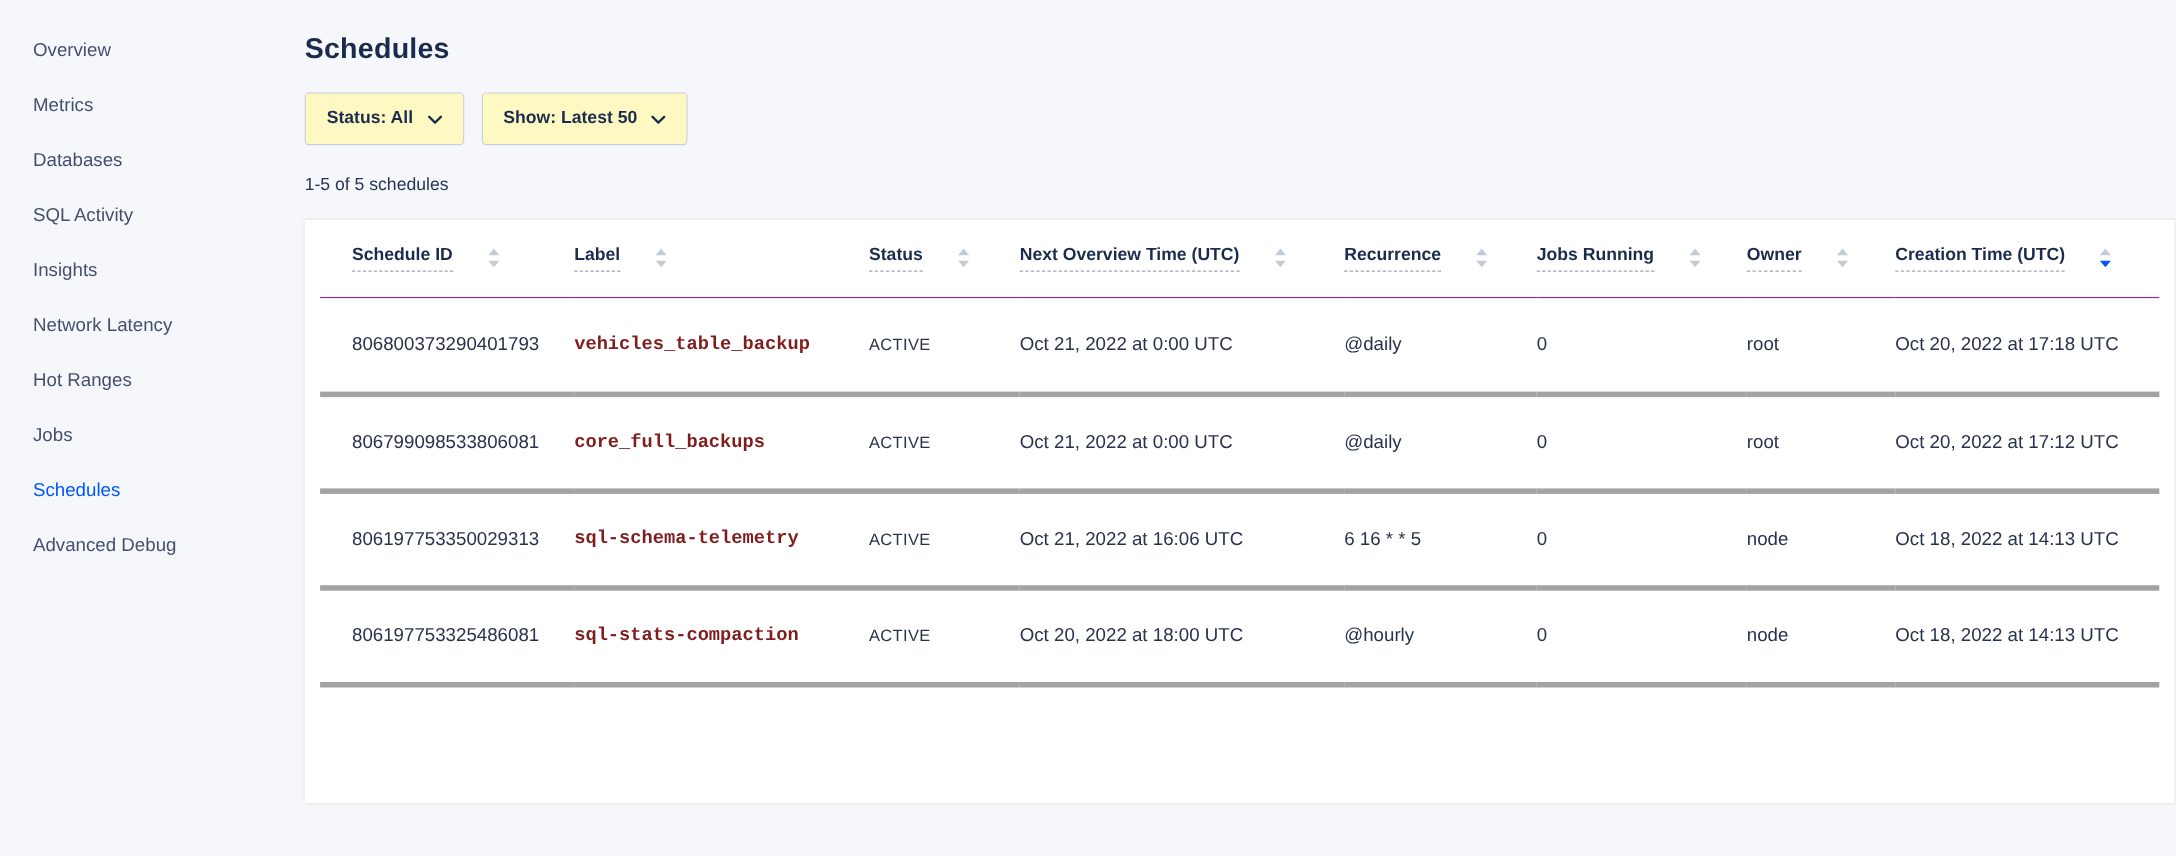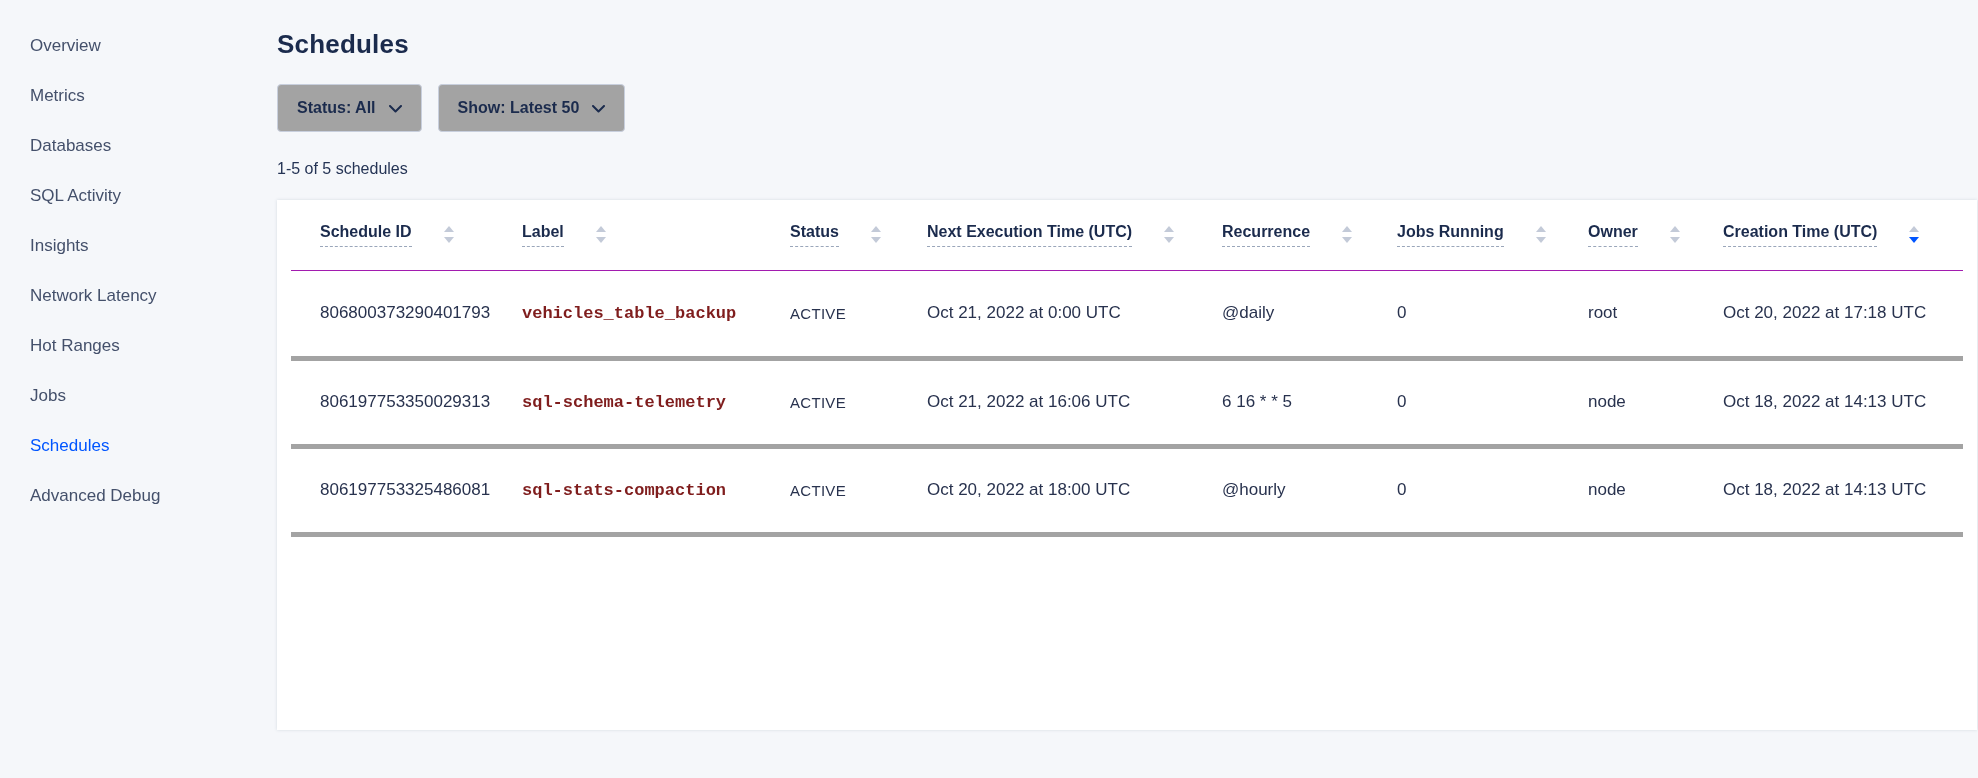--- a/index.html
+++ b/index.html
@@ -54,7 +54,7 @@
   .filters { display: flex; gap: 16px; margin-bottom: 26px; }
   .dropdown {
     height: 48px;
-    background: #a3a3a3;
+    background: #fef9c3;
     border: 1px solid #c8cfdd;
     border-radius: 4px;
     display: inline-flex;

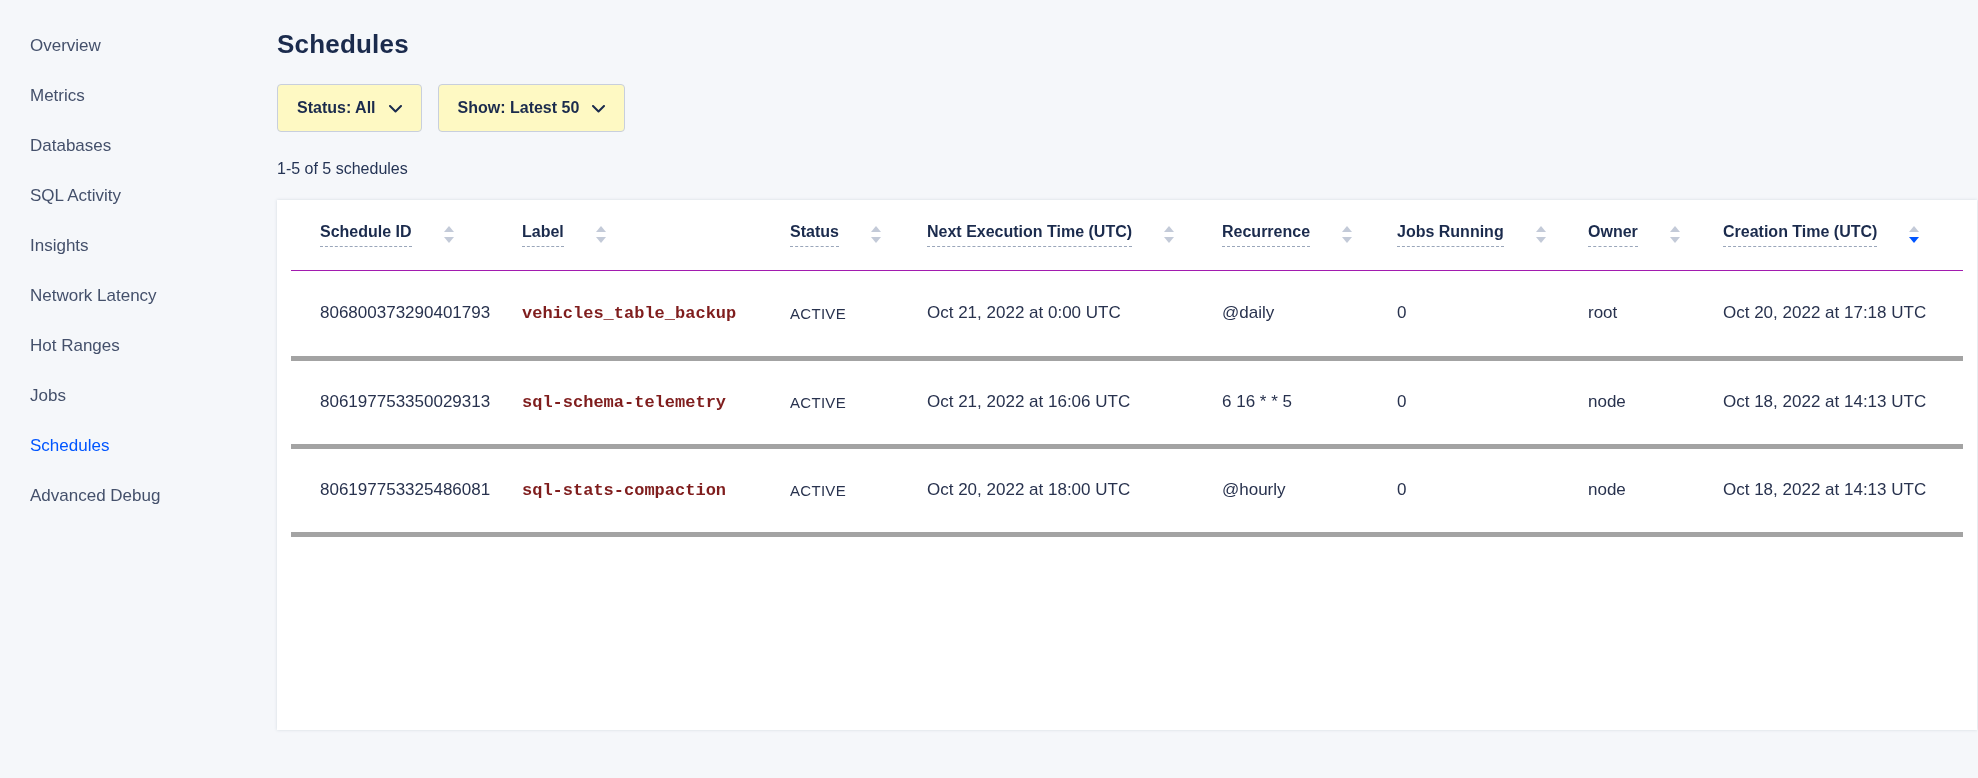--- a/index.html
+++ b/index.html
@@ -222,7 +222,7 @@
             </th>
             <th>
               <div class="th-inner">
-                <span class="th-label">Next Execution Time (UTC)</span>
+                <span class="th-label">Next Overview Time (UTC)</span>
                 <span class="sort-icon">
                     <svg width="10" height="17" viewBox="0 0 10 17">
                       <polygon class="tri tri-up" points="5,0 10,6 0,6"></polygon>

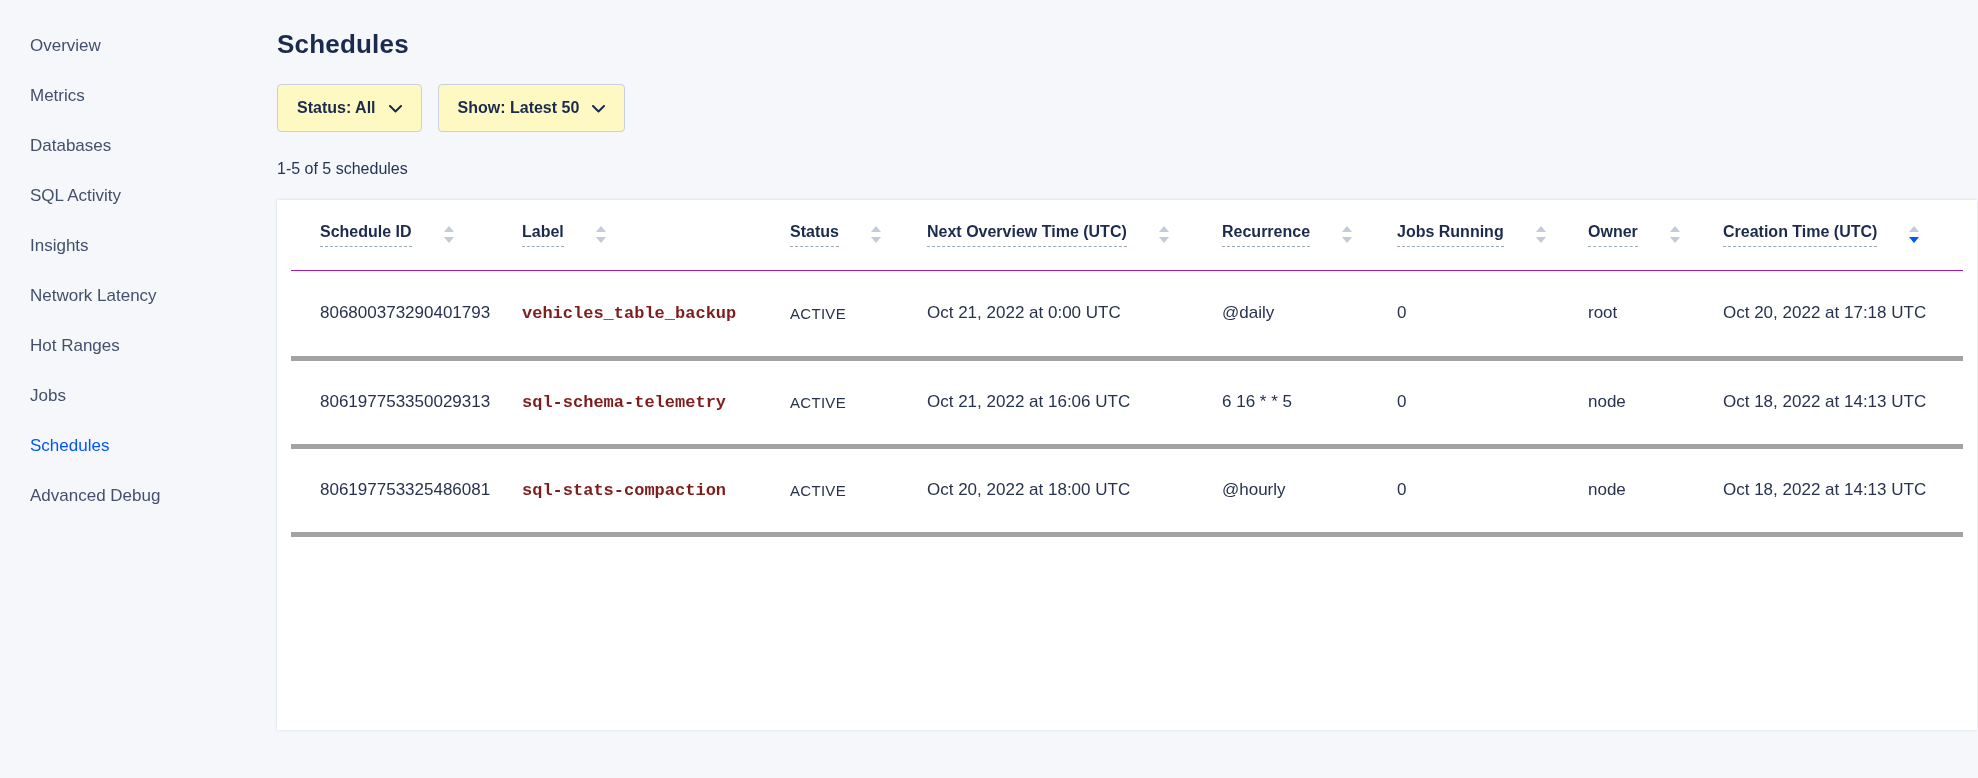--- a/index.html
+++ b/index.html
@@ -289,6 +289,16 @@
             <td>Oct 20, 2022 at 17:18 UTC</td>
           </tr>
           <tr>
+            <td class="col-first cell-id">806799098533806081</td>
+            <td class="cell-label">core_full_backups</td>
+            <td class="cell-status">ACTIVE</td>
+            <td>Oct 21, 2022 at 0:00 UTC</td>
+            <td>@daily</td>
+            <td>0</td>
+            <td>root</td>
+            <td>Oct 20, 2022 at 17:12 UTC</td>
+          </tr>
+          <tr>
             <td class="col-first cell-id">806197753350029313</td>
             <td class="cell-label">sql-schema-telemetry</td>
             <td class="cell-status">ACTIVE</td>

